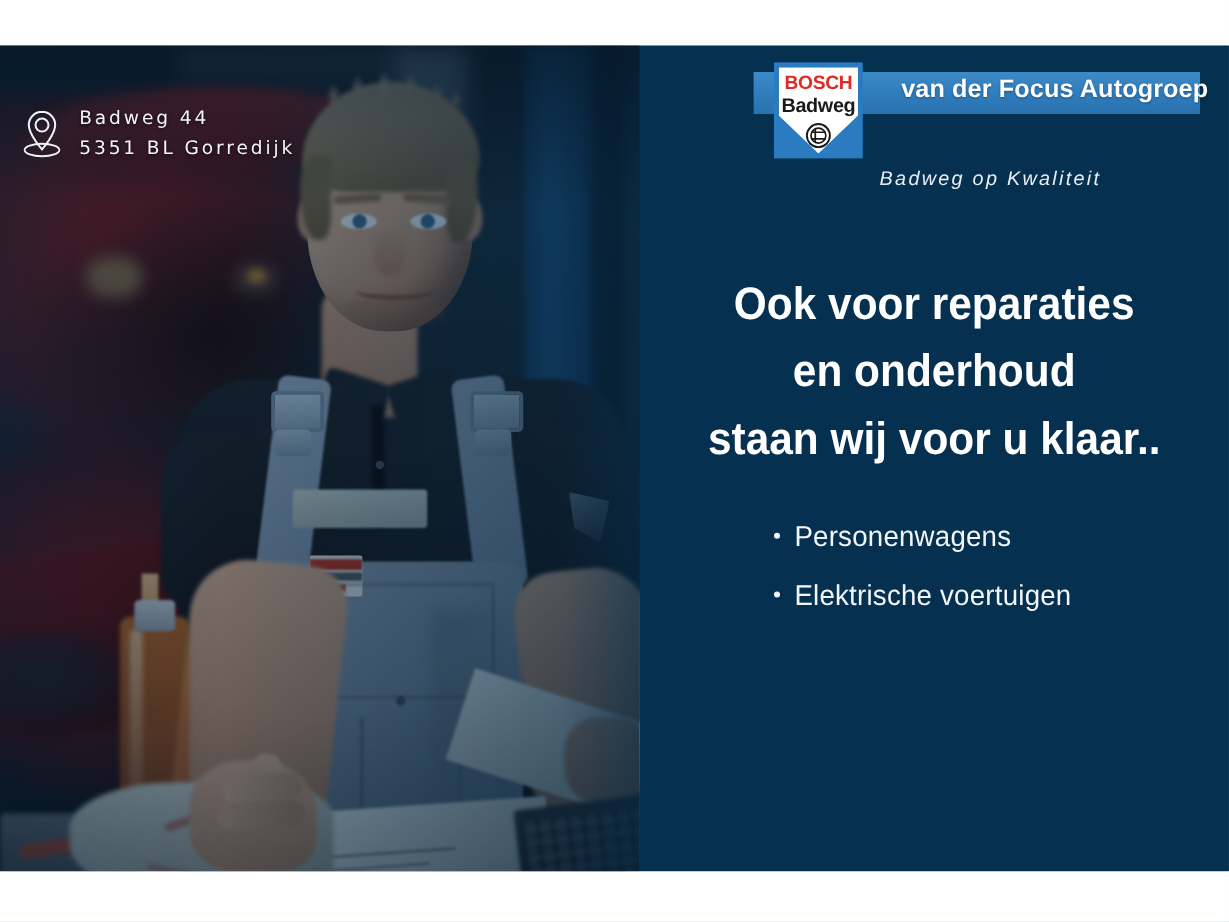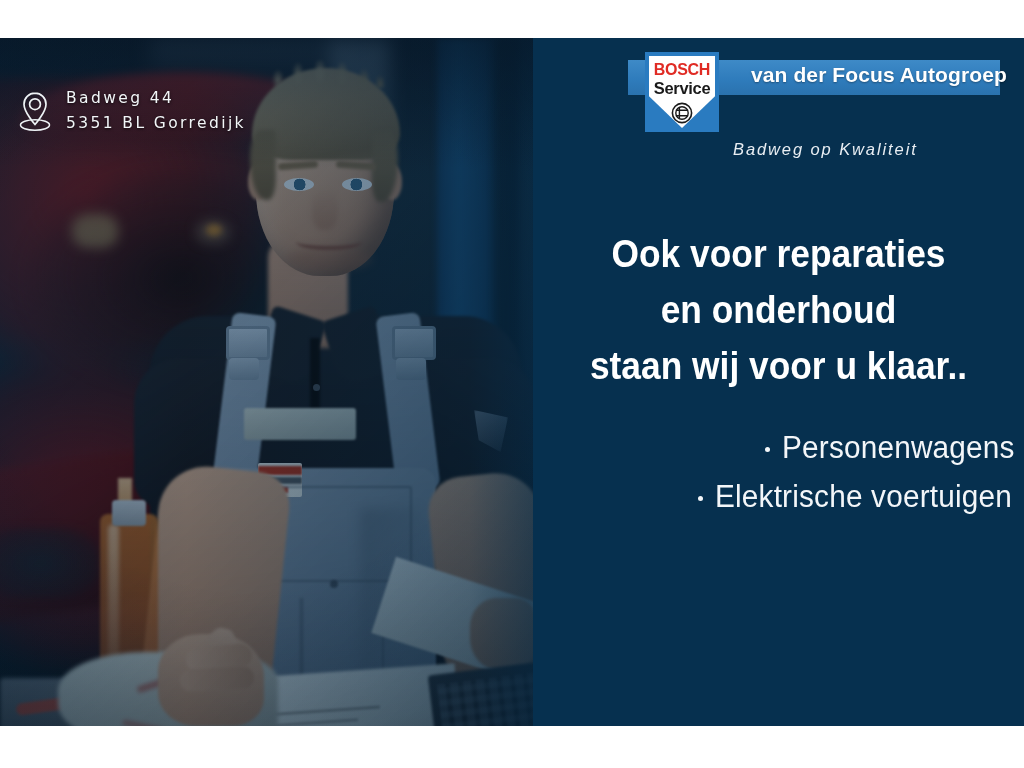--- a/index.html
+++ b/index.html
@@ -659,7 +659,7 @@
     <div id="bosch-logo">
       <div id="bosch-shield"></div>
       <div id="bosch-word">BOSCH</div>
-      <div id="bosch-service">Service</div>
+      <div id="bosch-service">Badweg</div>
       <svg id="bosch-armature" viewBox="0 0 22 22">
         <circle cx="11" cy="11" r="9.6" fill="none" stroke="#1a1a1a" stroke-width="1.6"></circle>
         <circle cx="11" cy="11" r="6.2" fill="none" stroke="#1a1a1a" stroke-width="1.4"></circle>

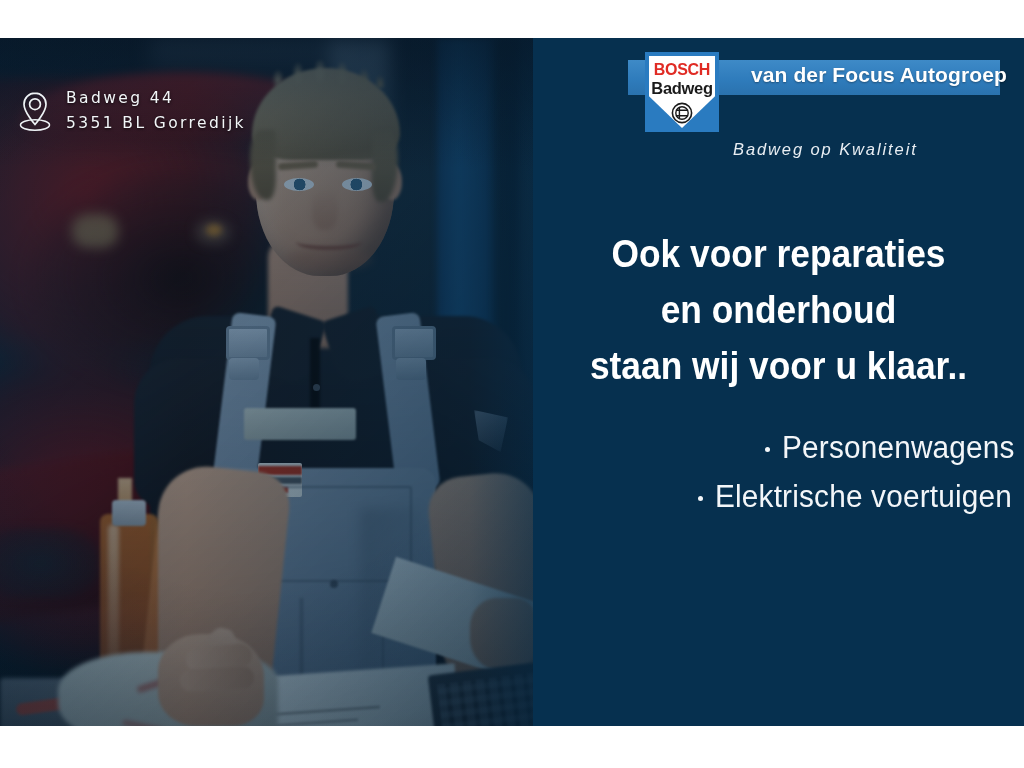--- a/index.html
+++ b/index.html
@@ -521,11 +521,11 @@
   #bullets li {
     display: flex;
     align-items: baseline;
-    justify-content: flex-end;
-    padding-left: 64px;
+    justify-content: flex-start;
+    padding-left: 112px;
     color: #f3f6f9;
     font-family: "Liberation Sans", sans-serif;
-    font-size: 31px;
+    font-size: 24px;
     line-height: 49px;
     letter-spacing: .2px;
     white-space: nowrap;

